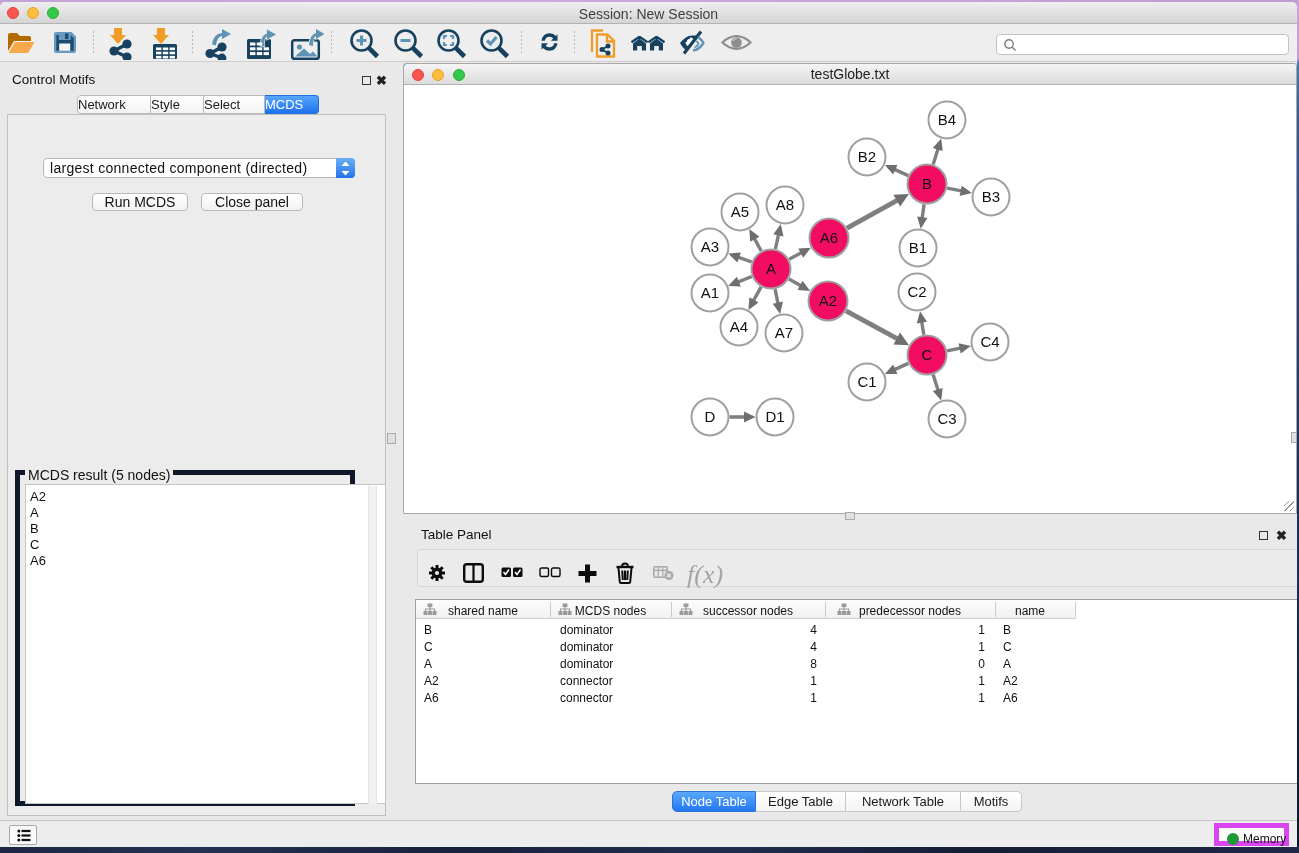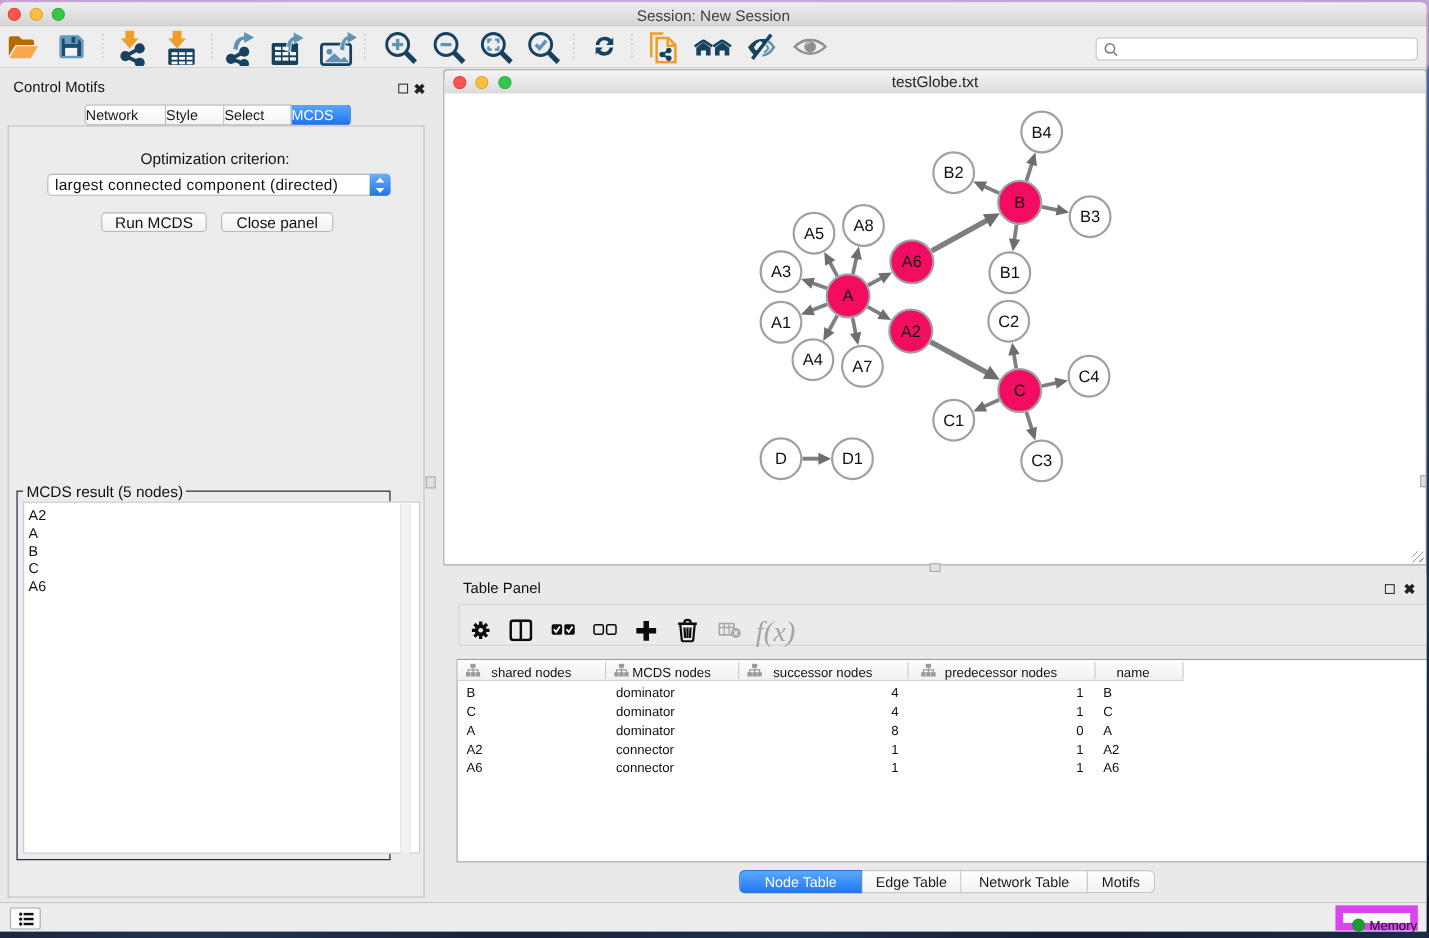--- a/index.html
+++ b/index.html
@@ -283,7 +283,6 @@
       <div class="seg" style="width:61px;">Select</div>
       <div class="seg last sel" style="width:54px;">MCDS</div>
     </div>
-    <div class="abs" id="optlabel">Optimization criterion:</div>
     <div class="abs" id="combo">
       <div class="abs txt">largest connected component (directed)</div>
       <div class="abs spin">

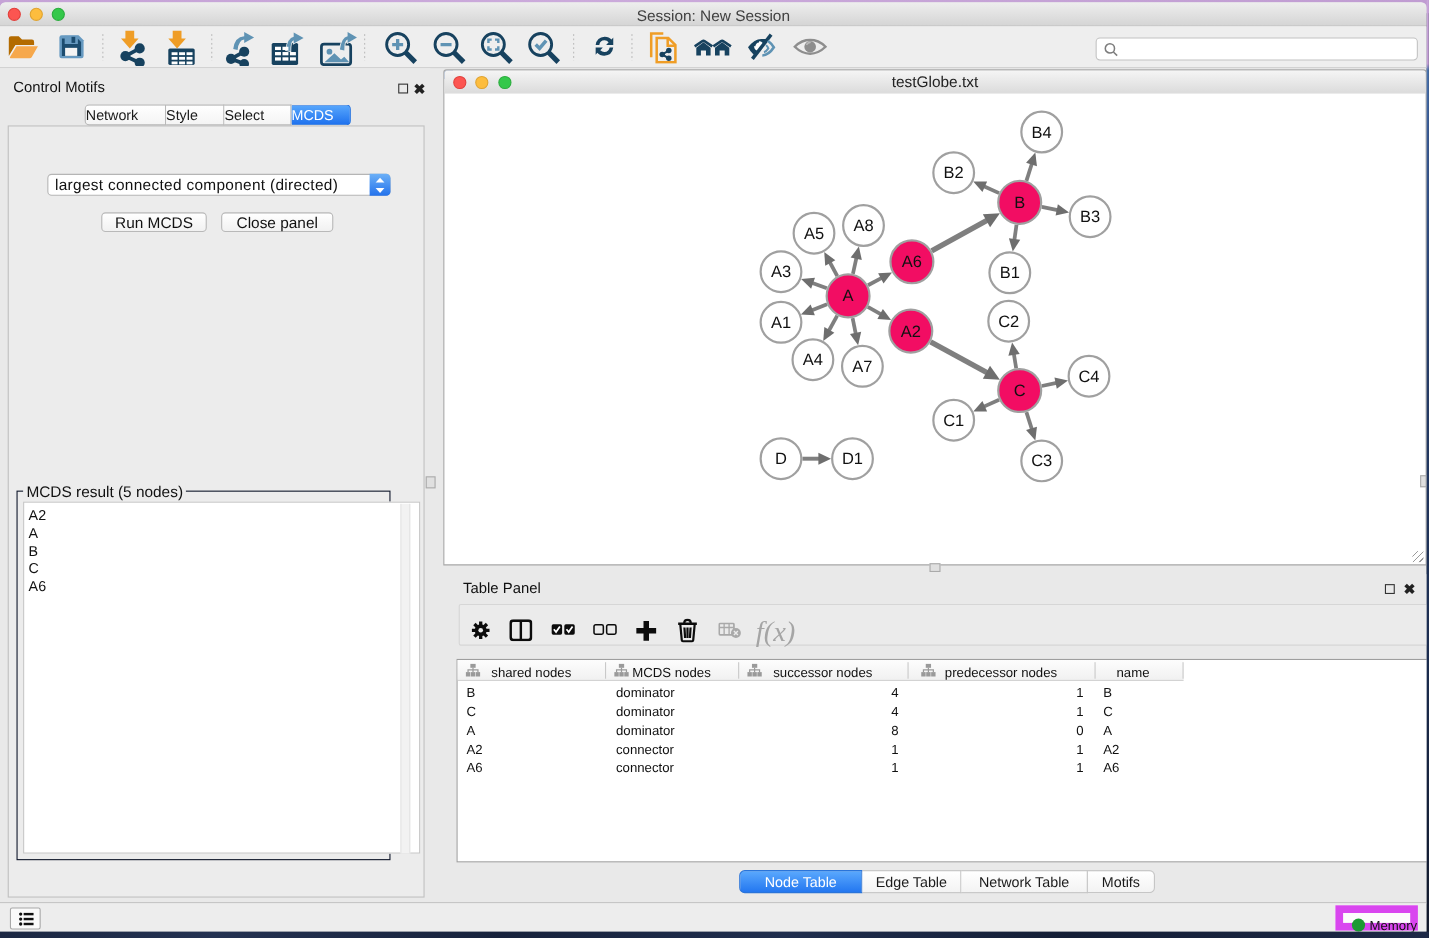--- a/index.html
+++ b/index.html
@@ -63,7 +63,7 @@
 #btn-close { left:201px; top:131px; width:102px; }
 
 
-#fsres { left:15px; top:384px; width:340px; height:336px; border:1px solid #0f172a; }
+#fsres { left:15px; top:408px; width:340px; height:336px; border:5px solid #0f172a; }
 #fsres .leg { left:5px; top:-8px; background:#ececec; padding:0 3px; font-size:14px; color:#111; }
 #fslist { left:5px; top:9px; width:361px; height:320px; background:#fff; border:1px solid #c6c6c6; }
 #fslist .items { left:4px; top:4px; font-size:13px; color:#111; line-height:16px; }

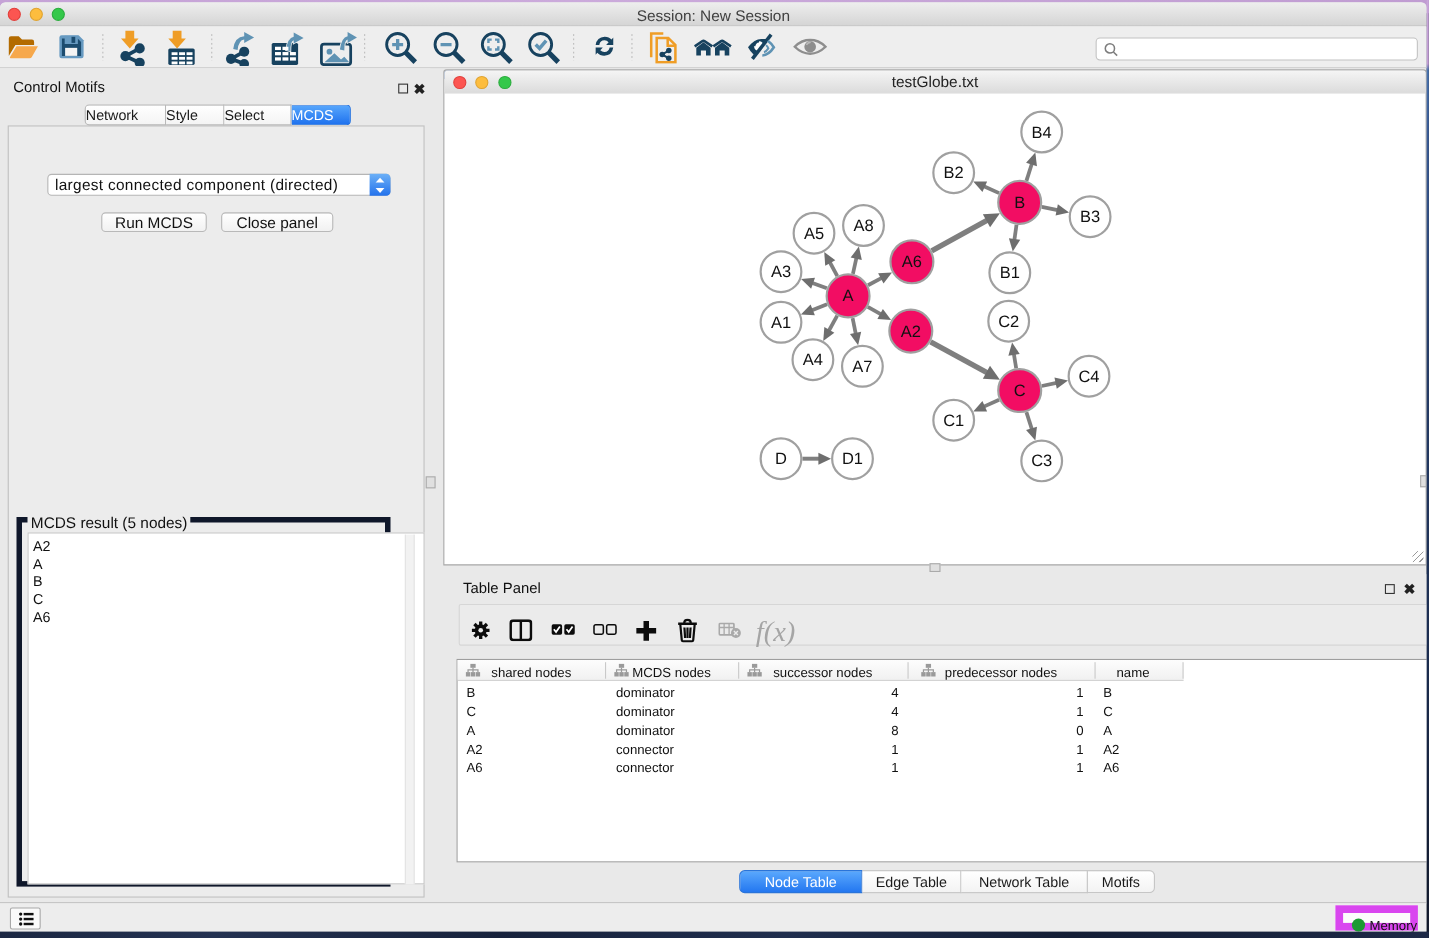--- a/index.html
+++ b/index.html
@@ -506,7 +506,7 @@
 <path d="M7,4 L7,6 M2.5,8 L2.5,6 L11.5,6 L11.5,8 M7,6 L7,8" stroke="#9a9a9a" stroke-width="1.1" fill="none"></path>
             </g>
           </svg>
-        <div class="abs hcell" style="left:0px; width:134px;">shared nodes</div>
+        <div class="abs hcell" style="left:0px; width:134px;">shared name</div>
         <div class="abs hcell" style="left:134px; width:121px;">MCDS nodes</div>
         <div class="abs hcell" style="left:255px; width:154px;">successor nodes</div>
         <div class="abs hcell" style="left:409px; width:170px;">predecessor nodes</div>

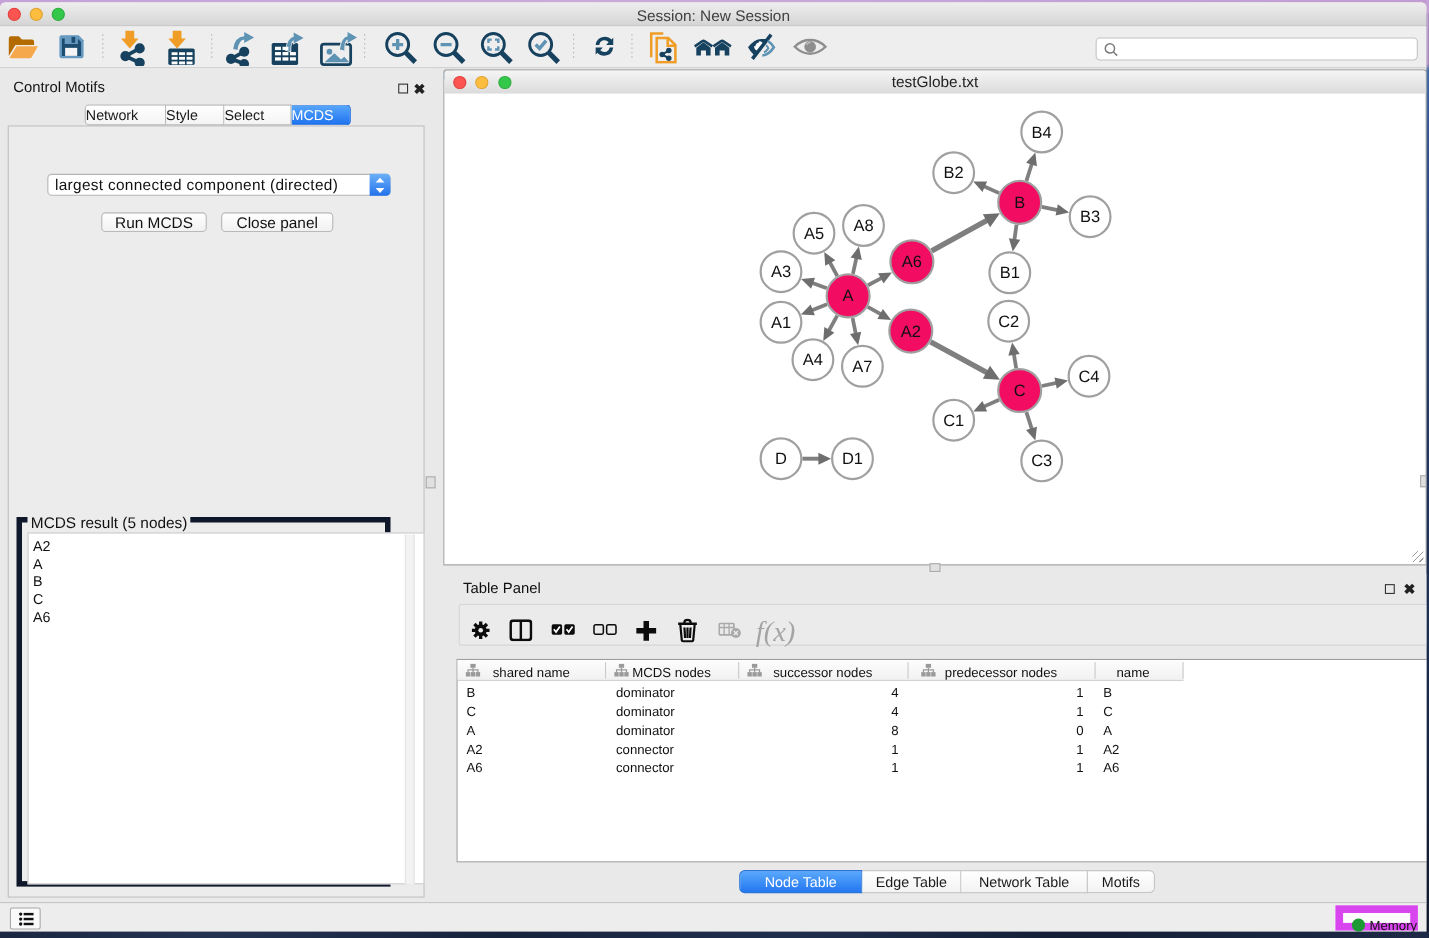--- a/index.html
+++ b/index.html
@@ -549,7 +549,7 @@
         </div>
     </div>
     <div class="abs" id="ttabs">
-      <div class="ttab first sel" style="width:112px;">Node Table</div>
+      <div class="ttab first sel" style="width:84px;">Node Table</div>
       <div class="ttab" style="width:90px;">Edge Table</div>
       <div class="ttab" style="width:115px;">Network Table</div>
       <div class="ttab last" style="width:61px;">Motifs</div>

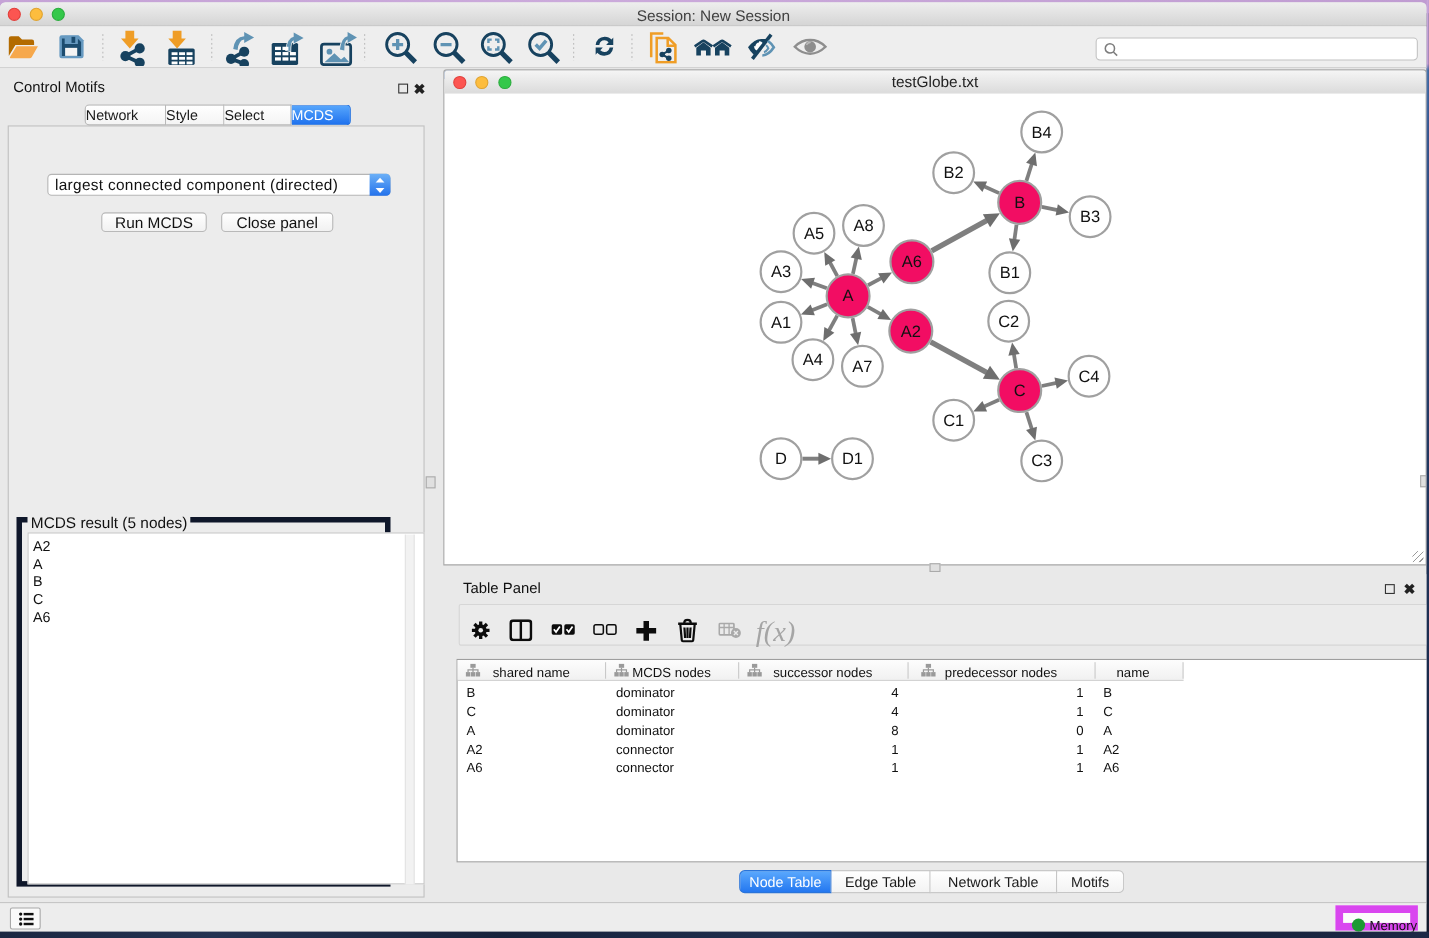--- a/index.html
+++ b/index.html
@@ -109,7 +109,7 @@
 #sb-left { left:9px; top:4px; width:28px; height:20px; background:#fafafa;
   border:1px solid #a8a8a8; border-radius:2px; }
 #sb-mem { left:1214px; top:2px; width:75px; height:23px; background:#fcfcfc;
-  border:7px solid #d946ef; font-size:12px; color:#111; }
+  border:5px solid #d946ef; font-size:12px; color:#111; }
 #sb-mem .dot { left:8px; top:5px; width:12px; height:12px; border-radius:50%; background:#1d9a33; }
 #sb-mem .lbl { left:24px; top:4px; }
 

